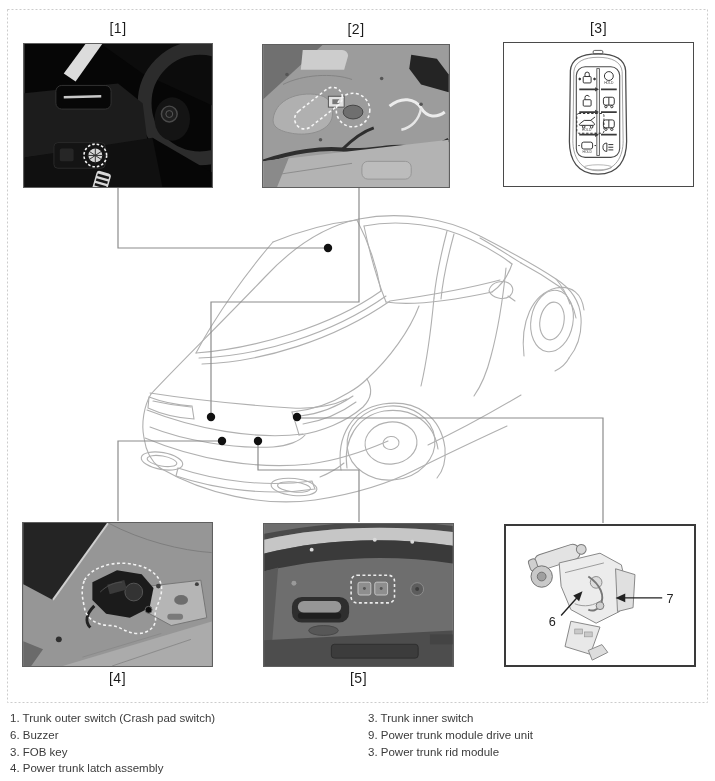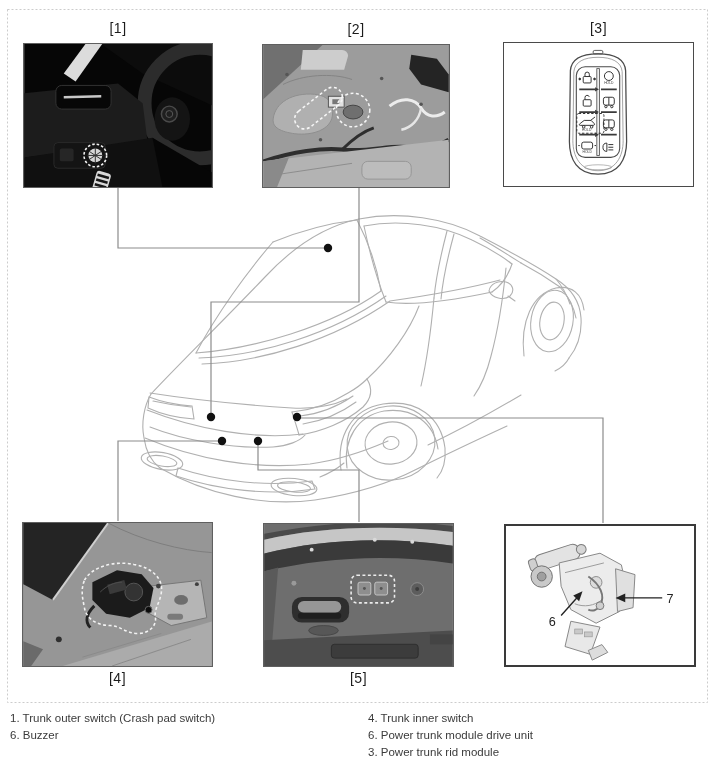--- a/index.html
+++ b/index.html
@@ -329,7 +329,7 @@
     <div>6. Buzzer</div>
   </div>
   <div class="legend" style="left:368px;">
-    <div>4. Trunk inner switch</div>
+    <div>3. Trunk inner switch</div>
     <div>6. Power trunk module drive unit</div>
     <div>3. Power trunk rid module</div>
   </div>

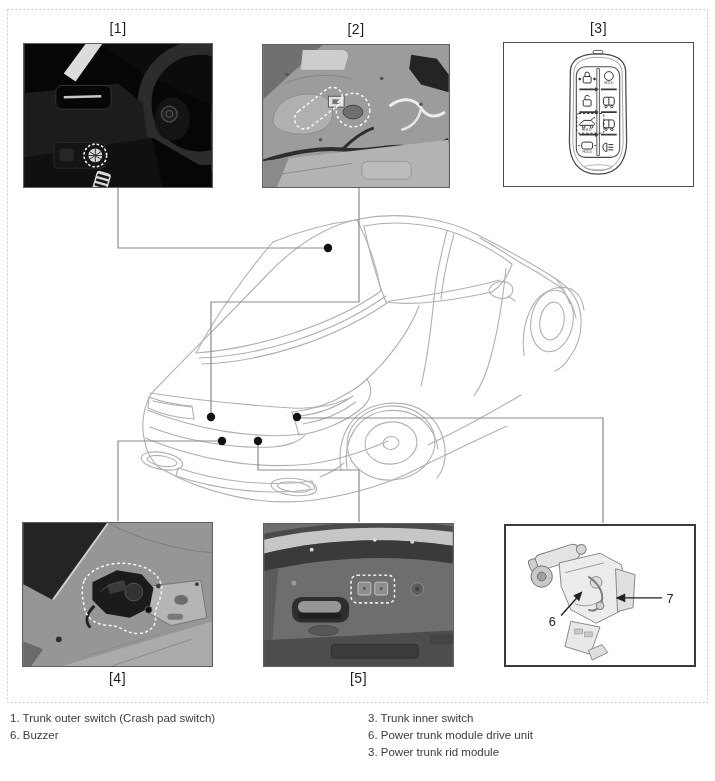--- a/index.html
+++ b/index.html
@@ -330,7 +330,7 @@
   </div>
   <div class="legend" style="left:368px;">
     <div>3. Trunk inner switch</div>
-    <div>6. Power trunk module drive unit</div>
+    <div>9. Power trunk module drive unit</div>
     <div>3. Power trunk rid module</div>
   </div>
 

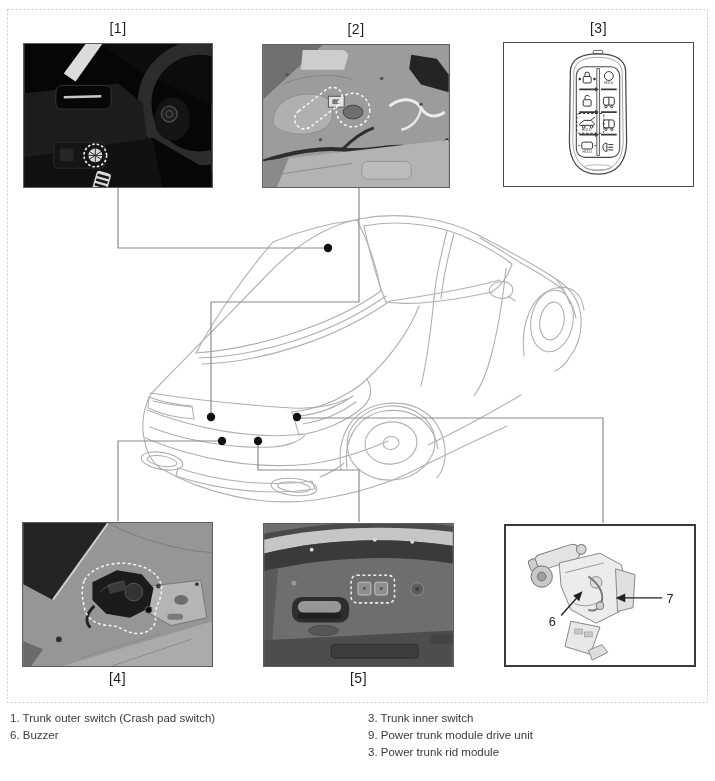--- a/index.html
+++ b/index.html
@@ -327,6 +327,7 @@
   <div class="legend" style="left:10px;">
     <div>1. Trunk outer switch (Crash pad switch)</div>
     <div>6. Buzzer</div>
+    <div>3. FOB key</div>
   </div>
   <div class="legend" style="left:368px;">
     <div>3. Trunk inner switch</div>

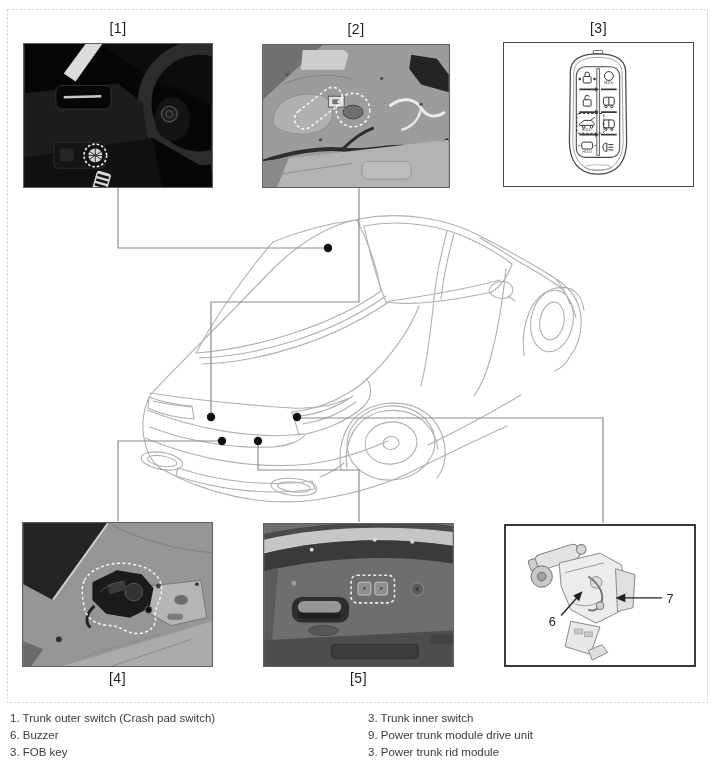--- a/index.html
+++ b/index.html
@@ -328,6 +328,7 @@
     <div>1. Trunk outer switch (Crash pad switch)</div>
     <div>6. Buzzer</div>
     <div>3. FOB key</div>
+    <div>4. Power trunk latch assembly</div>
   </div>
   <div class="legend" style="left:368px;">
     <div>3. Trunk inner switch</div>

